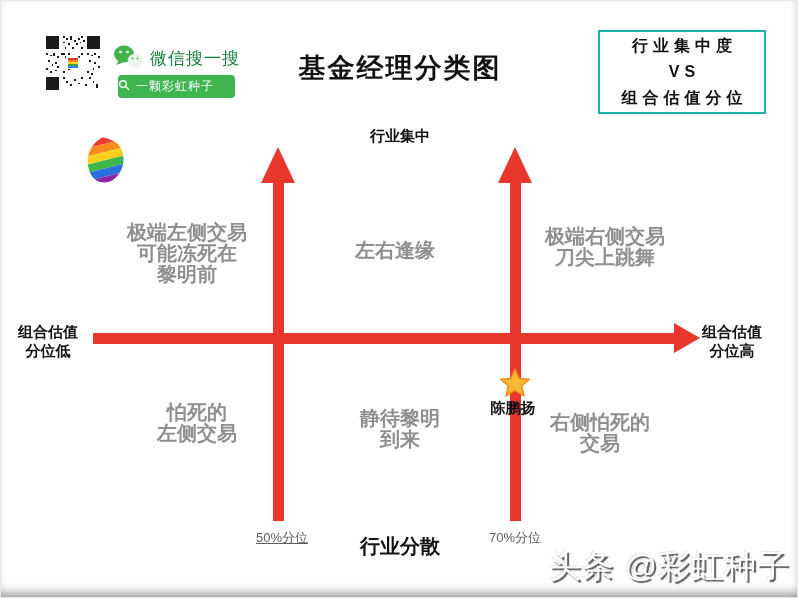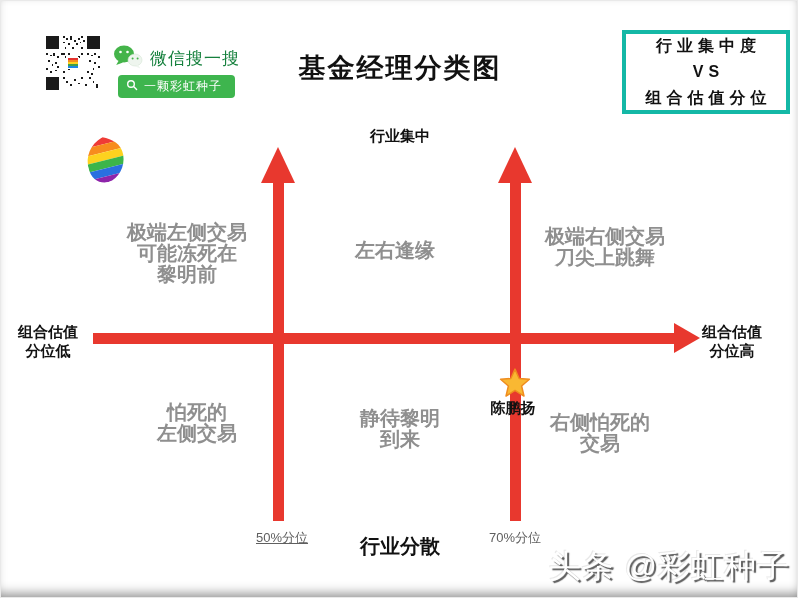--- a/index.html
+++ b/index.html
@@ -27,7 +27,7 @@
   .title{left:250px;top:50px;width:300px;text-align:center;font-size:27px;
     font-weight:bold;color:#111;letter-spacing:2px;}
   .legend-box{
-    left:622px;top:30px;width:168px;height:84px;border:4px solid #14b8a6;
+    left:598px;top:30px;width:168px;height:84px;border:2px solid #14b8a6;
     display:flex;flex-direction:column;justify-content:center;align-items:center;
     font-weight:bold;font-size:16px;color:#111;letter-spacing:5px;line-height:26px;
     box-sizing:border-box;text-indent:5px;

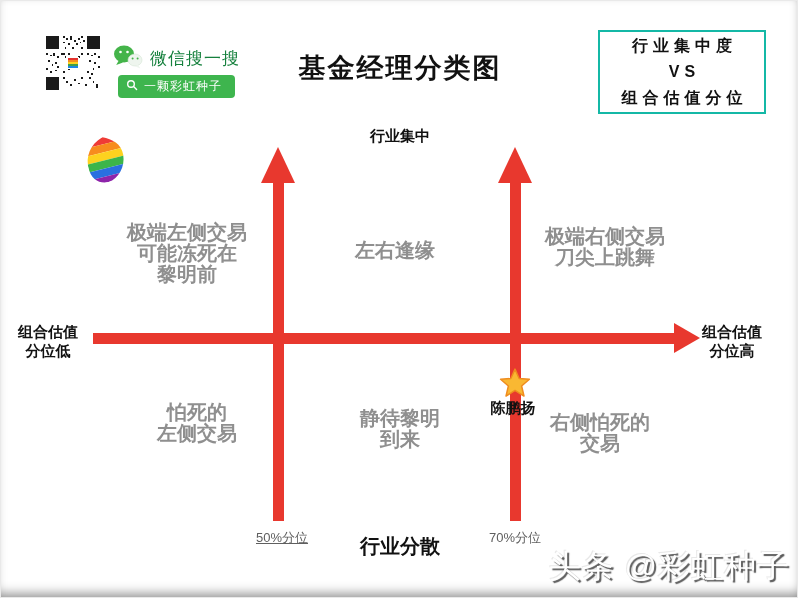--- a/index.html
+++ b/index.html
@@ -21,7 +21,7 @@
   .wx-icon{left:113px;top:44px;width:30px;height:26px;}
   .search-pill{
     left:118px;top:75px;width:117px;height:23px;border-radius:4px;
-    background:#3eb54e;display:flex;align-items:center;gap:6px;padding-left:8px;
+    background:#3eb54e;display:flex;align-items:center;gap:6px;
     box-sizing:border-box;color:#fff;font-size:12px;letter-spacing:1px;cursor:pointer;
   }
   .title{left:250px;top:50px;width:300px;text-align:center;font-size:27px;

